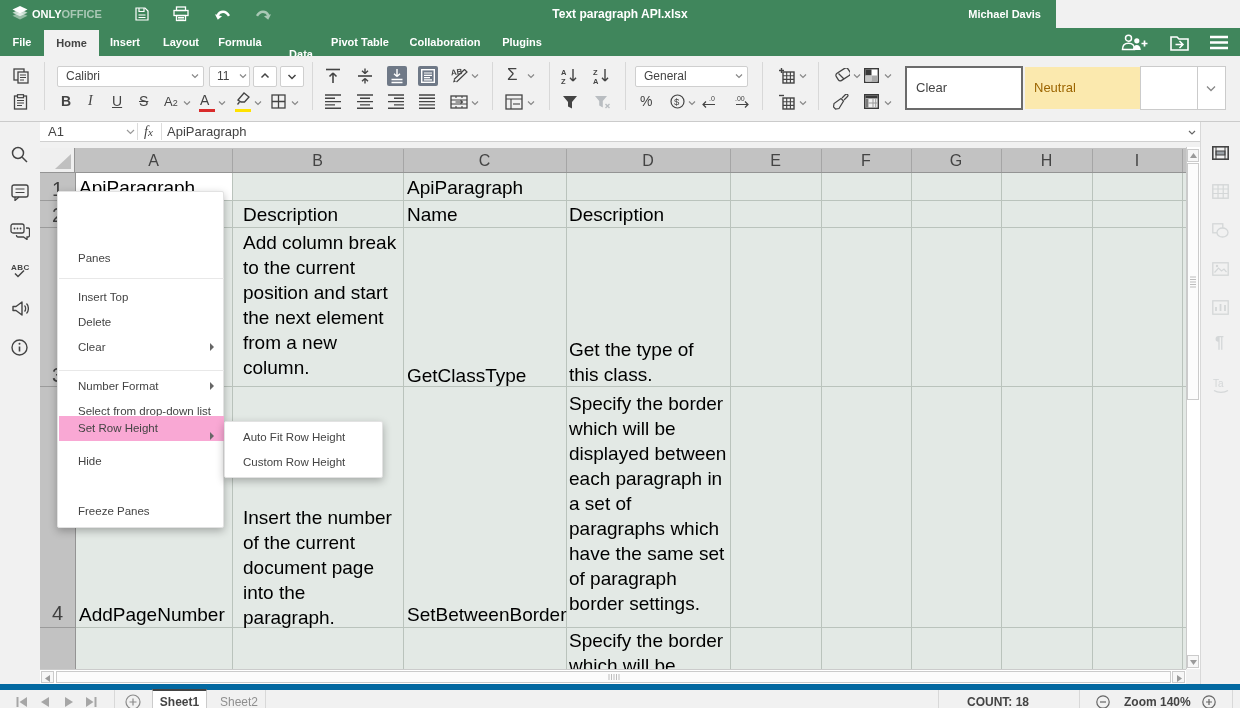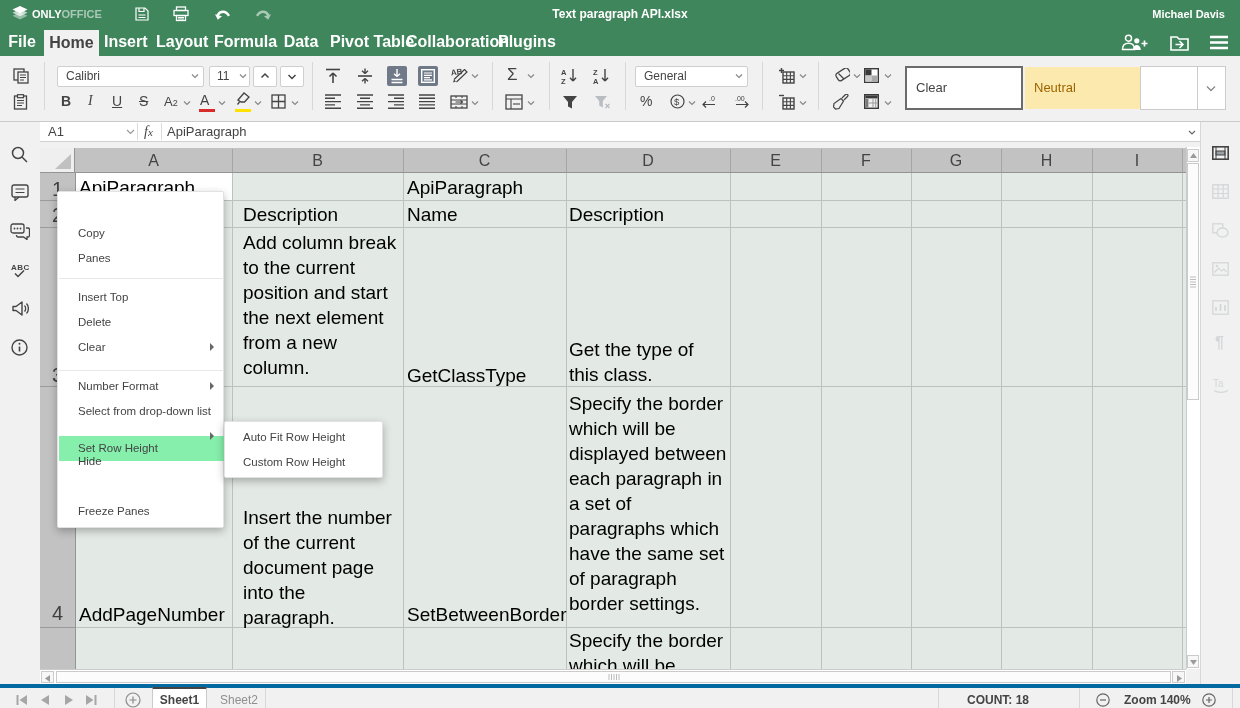--- a/index.html
+++ b/index.html
@@ -9,7 +9,7 @@
   svg { display:block; }
 
   
-  #topbar { left:0; top:0; width:1240px; height:28px; background:#40865c; }
+  #topbar { left:0; top:0; width:1056px; height:28px; background:#40865c; }
   #tabbar { left:0; top:28px; width:1240px; height:28px; background:#40865c; }
   .tab { position:absolute; top:0; height:28px; line-height:28px; color:#fff; font-size:16px; font-weight:bold; text-align:center; white-space:nowrap; }
   #tab-home { background:#f1f1f1; color:#444; }

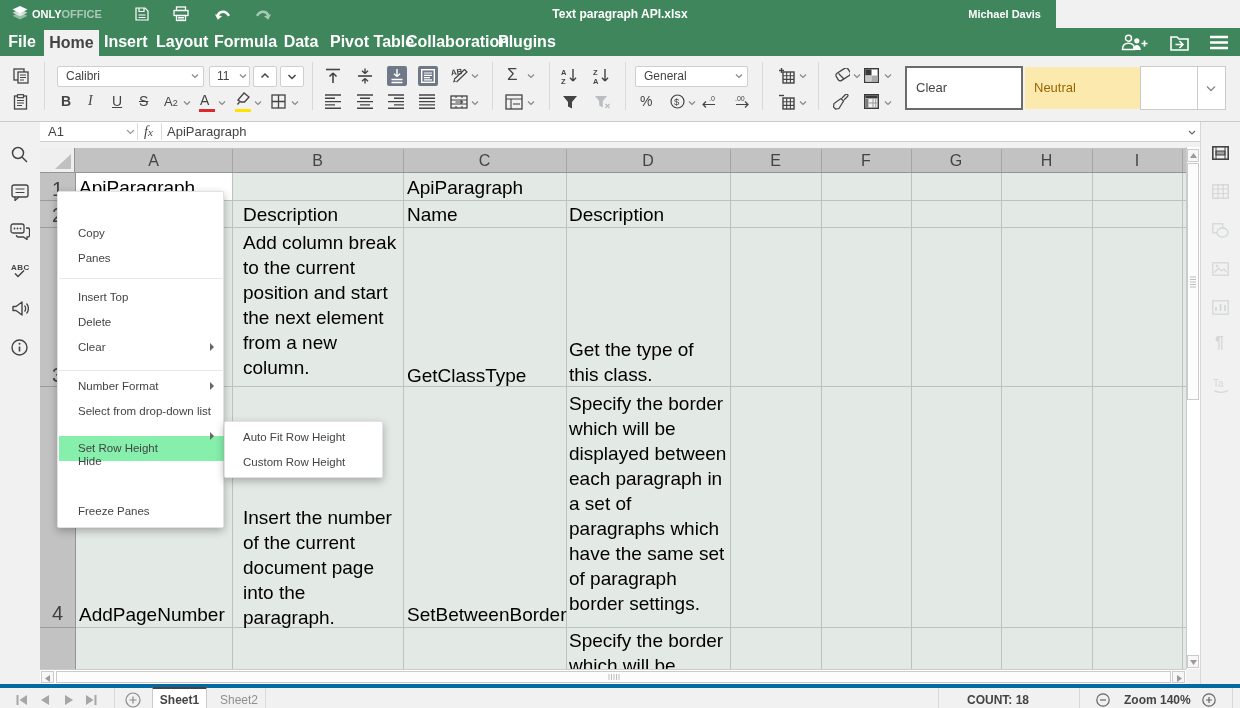--- a/index.html
+++ b/index.html
@@ -11,7 +11,7 @@
   
   #topbar { left:0; top:0; width:1056px; height:28px; background:#40865c; }
   #tabbar { left:0; top:28px; width:1240px; height:28px; background:#40865c; }
-  .tab { position:absolute; top:0; height:28px; line-height:28px; color:#fff; font-size:16px; font-weight:bold; text-align:center; white-space:nowrap; }
+  .tab { position:absolute; top:0; height:28px; line-height:28px; color:#fff; font-size:11px; font-weight:bold; text-align:center; white-space:nowrap; }
   #tab-home { background:#f1f1f1; color:#444; }
 
   

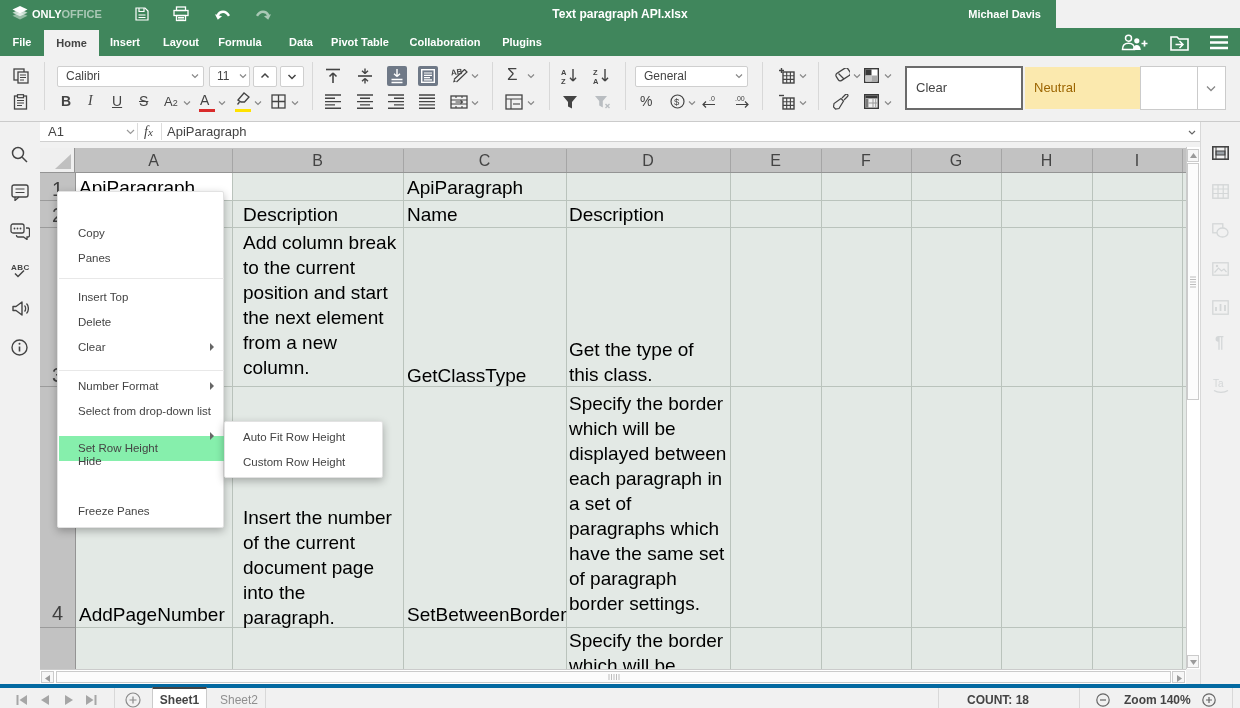--- a/index.html
+++ b/index.html
@@ -95,7 +95,7 @@
   <div class="tab" style="left:104px;width:42px;">Insert</div>
   <div class="tab" style="left:156px;width:50px;">Layout</div>
   <div class="tab" style="left:214px;width:52px;">Formula</div>
-  <div class="tab" style="left:278px;width:46px;">Data</div>
+  <div class="tab" style="left:278px;width:46px;margin-top:12px;">Data</div>
   <div class="tab" style="left:330px;width:60px;">Pivot Table</div>
   <div class="tab" style="left:406px;width:78px;">Collaboration</div>
   <div class="tab" style="left:498px;width:48px;">Plugins</div>

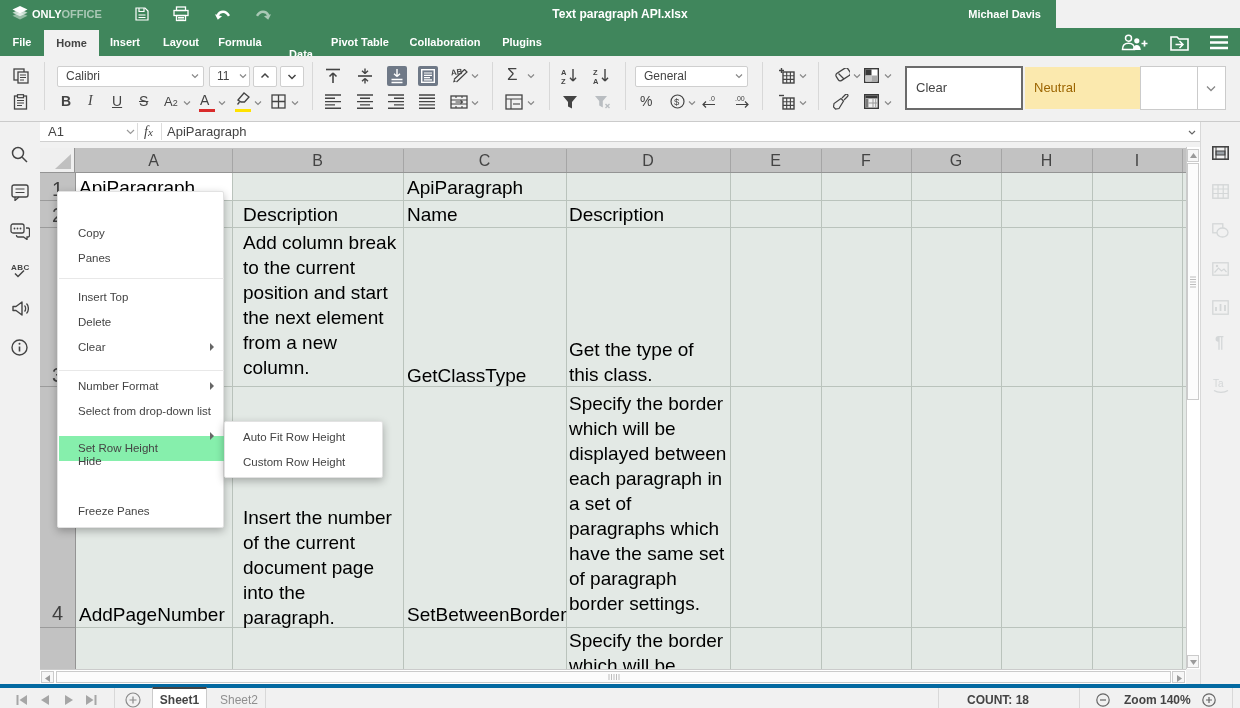--- a/index.html
+++ b/index.html
@@ -593,7 +593,6 @@
 </div>
 
 <div class="abs" id="cmenu">
-  <div class="mi" style="top:29px;">Copy</div>
   <div class="mi" style="top:54px;">Panes</div>
   <div class="msep" style="top:86px;"></div>
   <div class="mi" style="top:93px;">Insert Top</div>

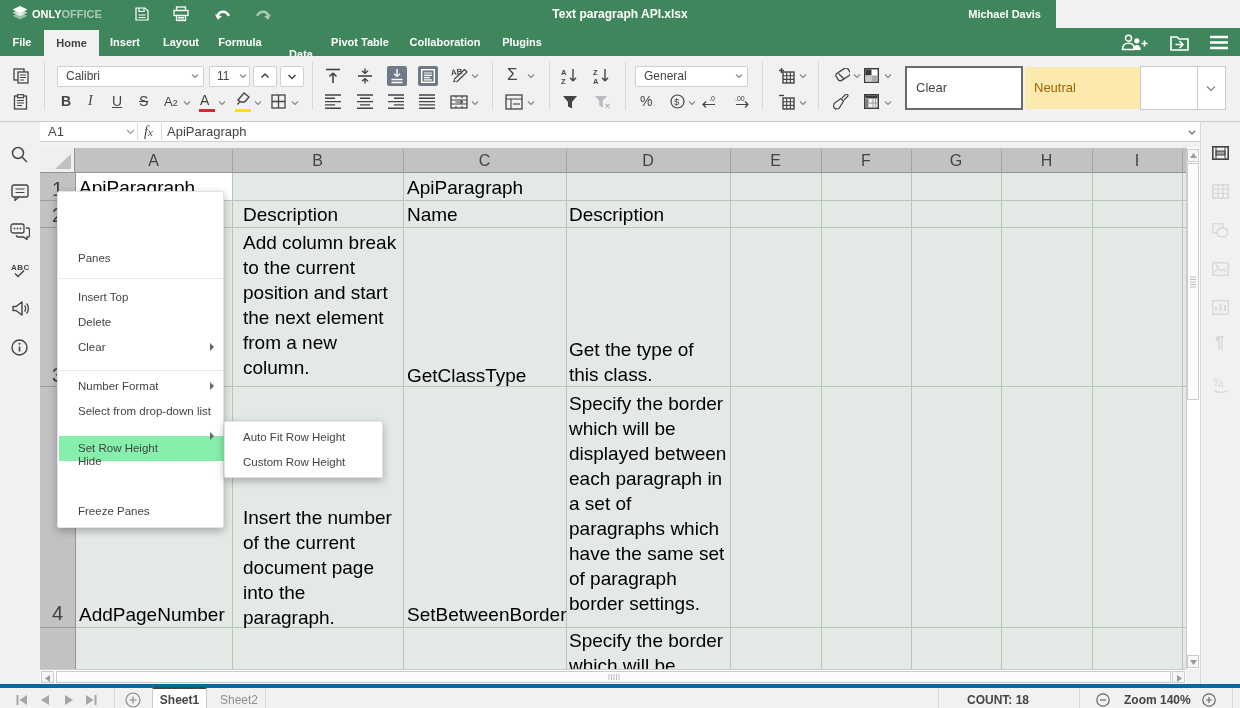--- a/index.html
+++ b/index.html
@@ -603,7 +603,7 @@
   <div class="mi" style="top:182px;">Number Format</div>
   <div class="marr" style="left:152px;top:190px;"></div>
   <div class="mi" style="top:207px;">Select from drop-down list</div>
-  <div class="mi" style="top:244px;background:#86efac;">Set Row Height</div>
+  <div class="mi" style="top:224px;background:#f9a8d4;">Set Row Height</div>
   <div class="marr" style="left:152px;top:240px;"></div>
   <div class="mi" style="top:257px;">Hide</div>
   <div class="mi" style="top:307px;">Freeze Panes</div>

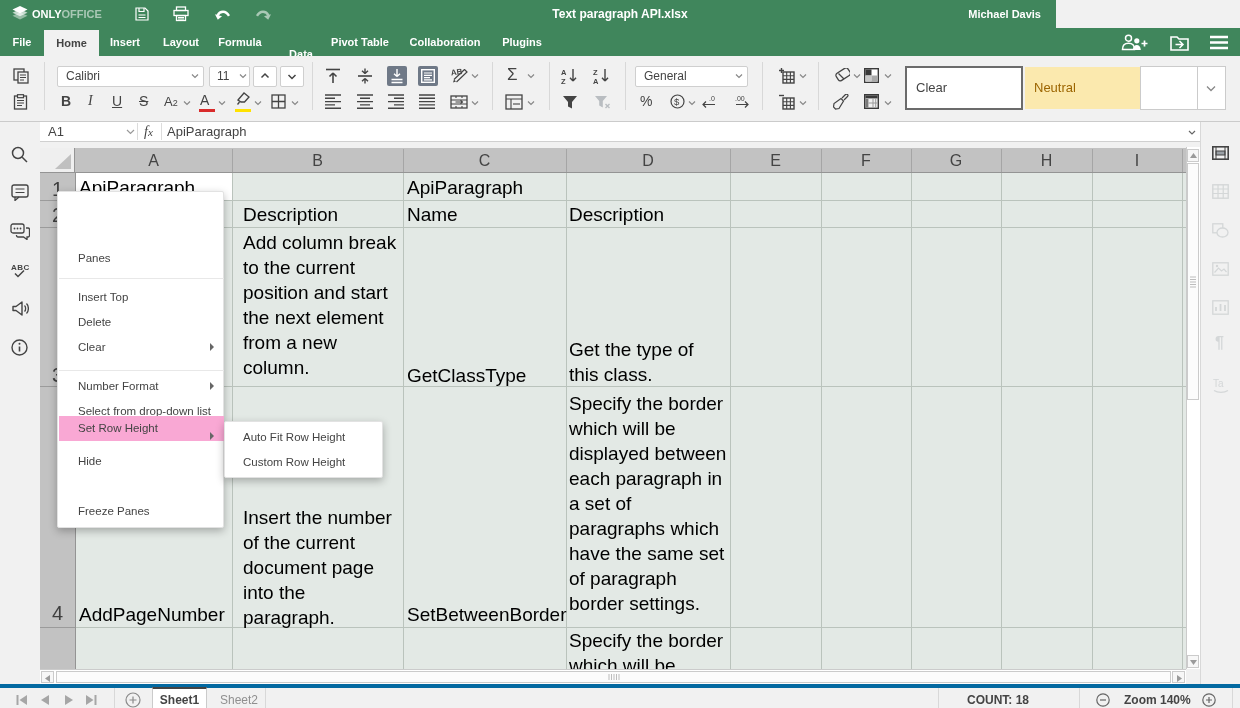--- a/index.html
+++ b/index.html
@@ -42,7 +42,7 @@
   .sbtn { position:absolute; background:#f7f7f7; border:1px solid #cbcbcb; }
 
   
-  #sbar { left:0; top:684px; width:1240px; height:24px; background:#f1f1f1; border-top:4px solid #0369a1; }
+  #sbar { left:0; top:684px; width:1240px; height:24px; background:#f1f1f1; border-top:6px solid #0369a1; }
   .stext { position:absolute; font-size:12px; color:#444; font-weight:bold; line-height:24px; }
 
   

